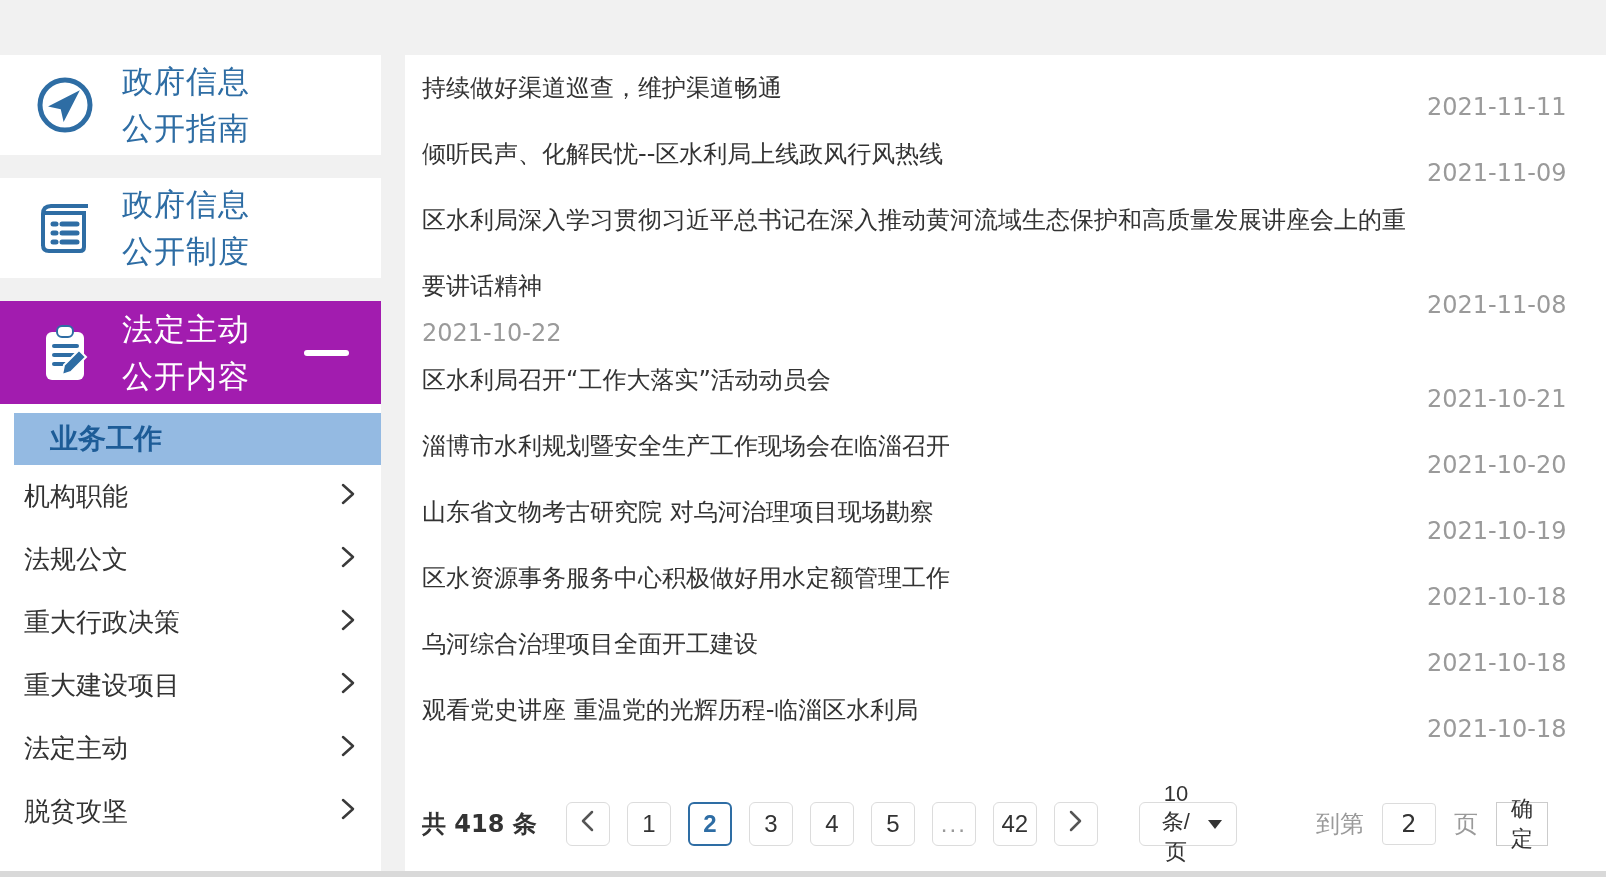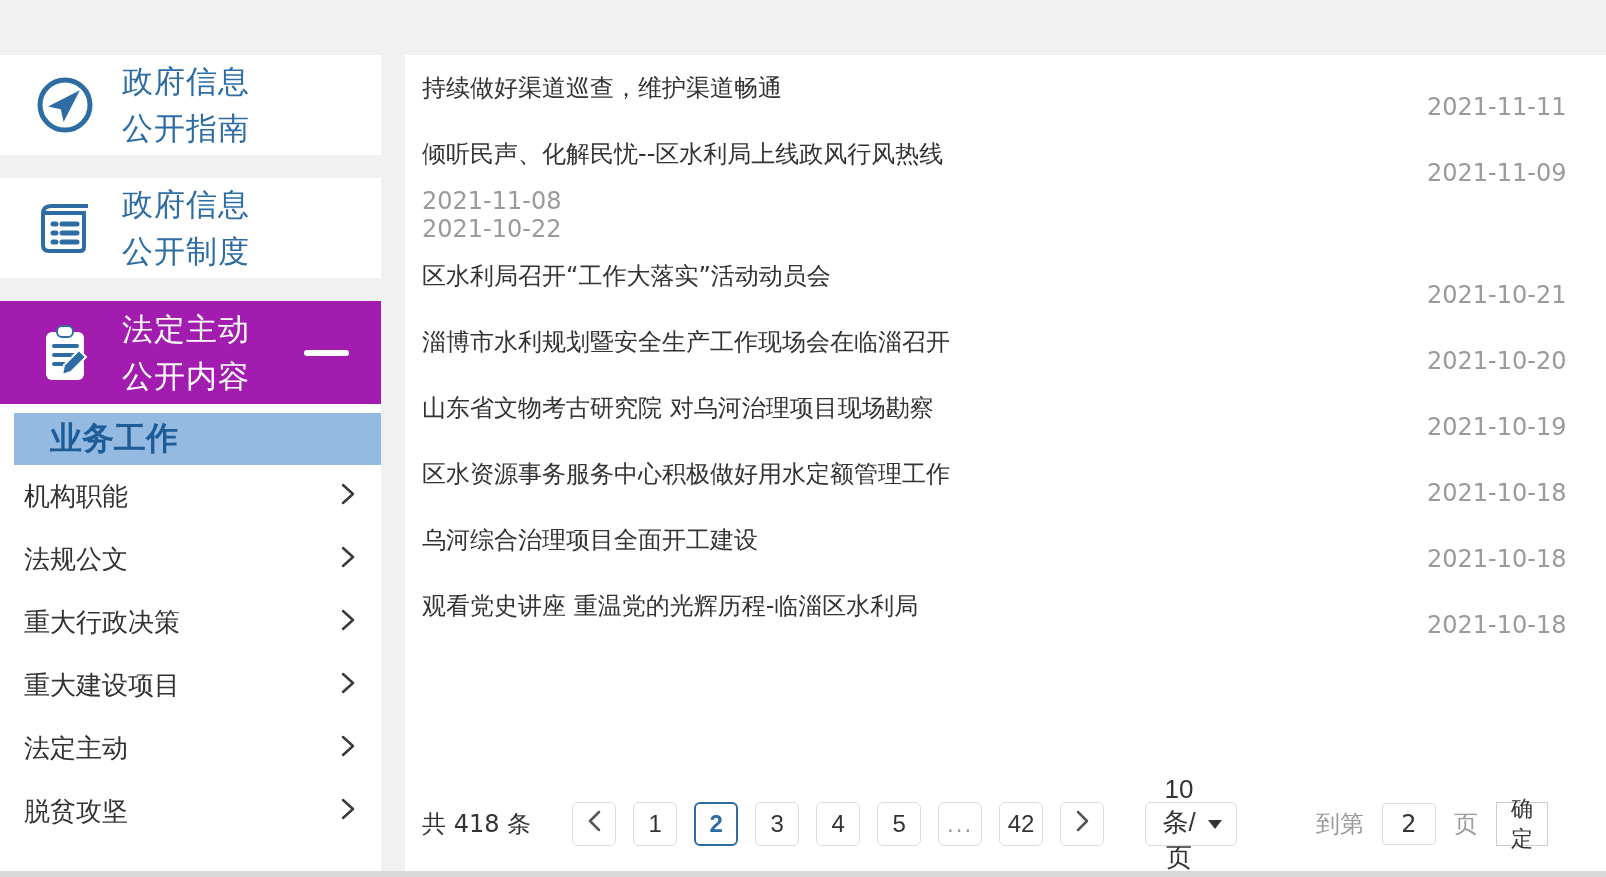--- a/index.html
+++ b/index.html
@@ -218,6 +218,7 @@
     <span class="news-date">2021-11-09</span>
   </div>
   <div class="news-row">
+    <span class="news-title">区水利局深入学习贯彻习近平总书记在深入推动黄河流域生态保护和高质量发展讲座会上的重要讲话精神</span>
     <span class="news-date">2021-11-08</span>
   </div>
   <div class="news-row">

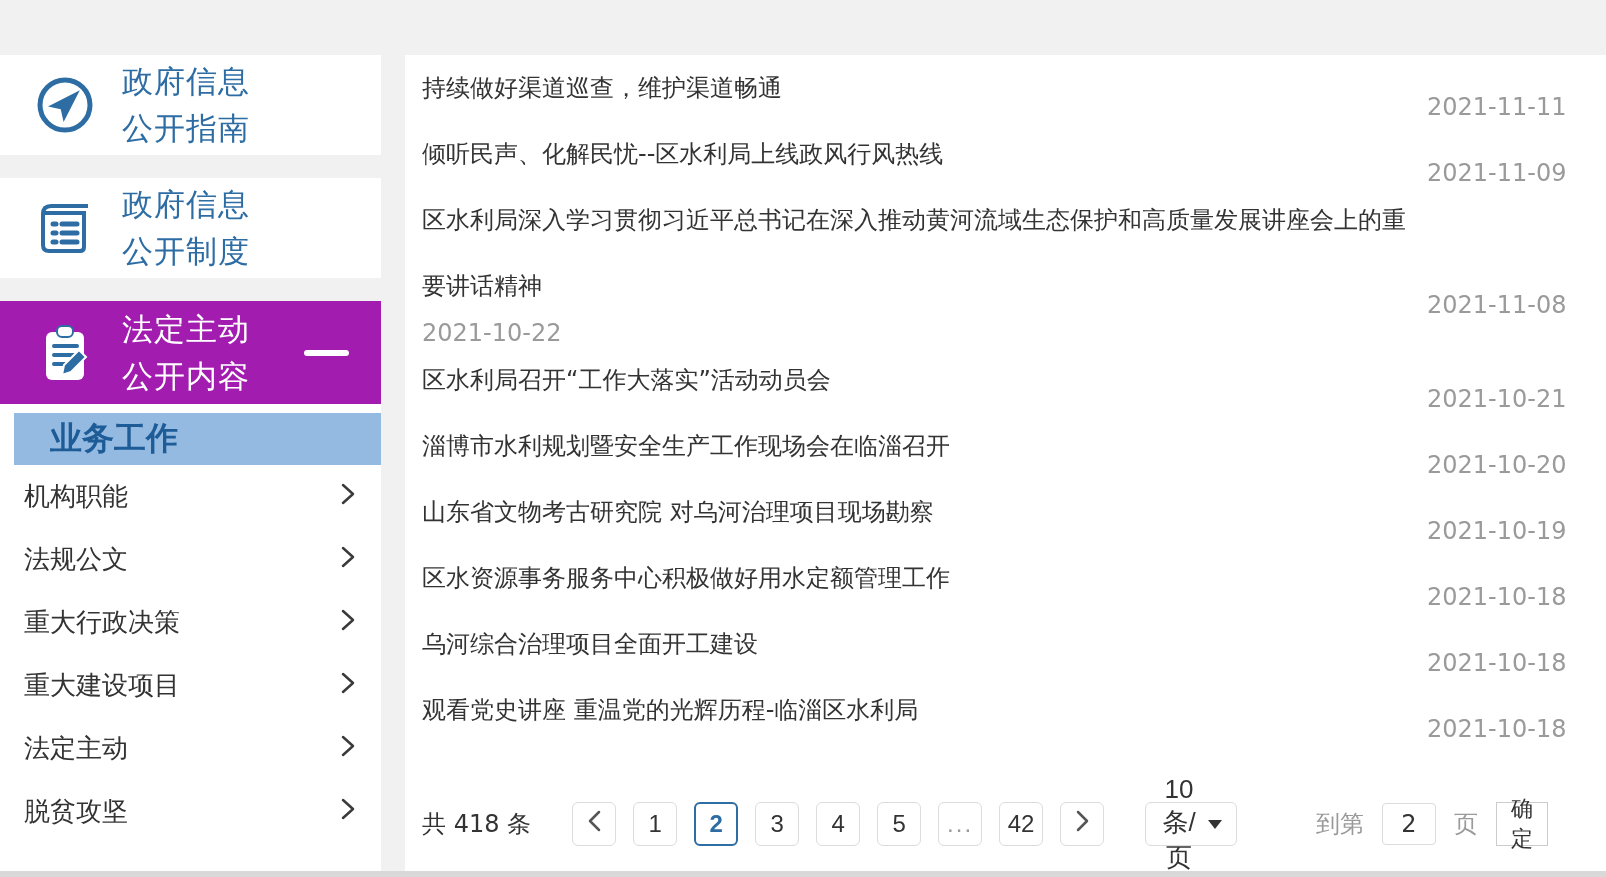--- a/index.html
+++ b/index.html
@@ -38,7 +38,7 @@
   .submenu-active-row {
     margin-left:14px; height:52px; background:#94bae2;
     display:flex; align-items:center; padding-left:36px;
-    font-size:32px; font-weight:600; color:#1d5c97; cursor:pointer;
+    font-size:28px; font-weight:600; color:#1d5c97; cursor:pointer;
   }
   .submenu-item {
     height:63px; padding:0 26px 0 24px;

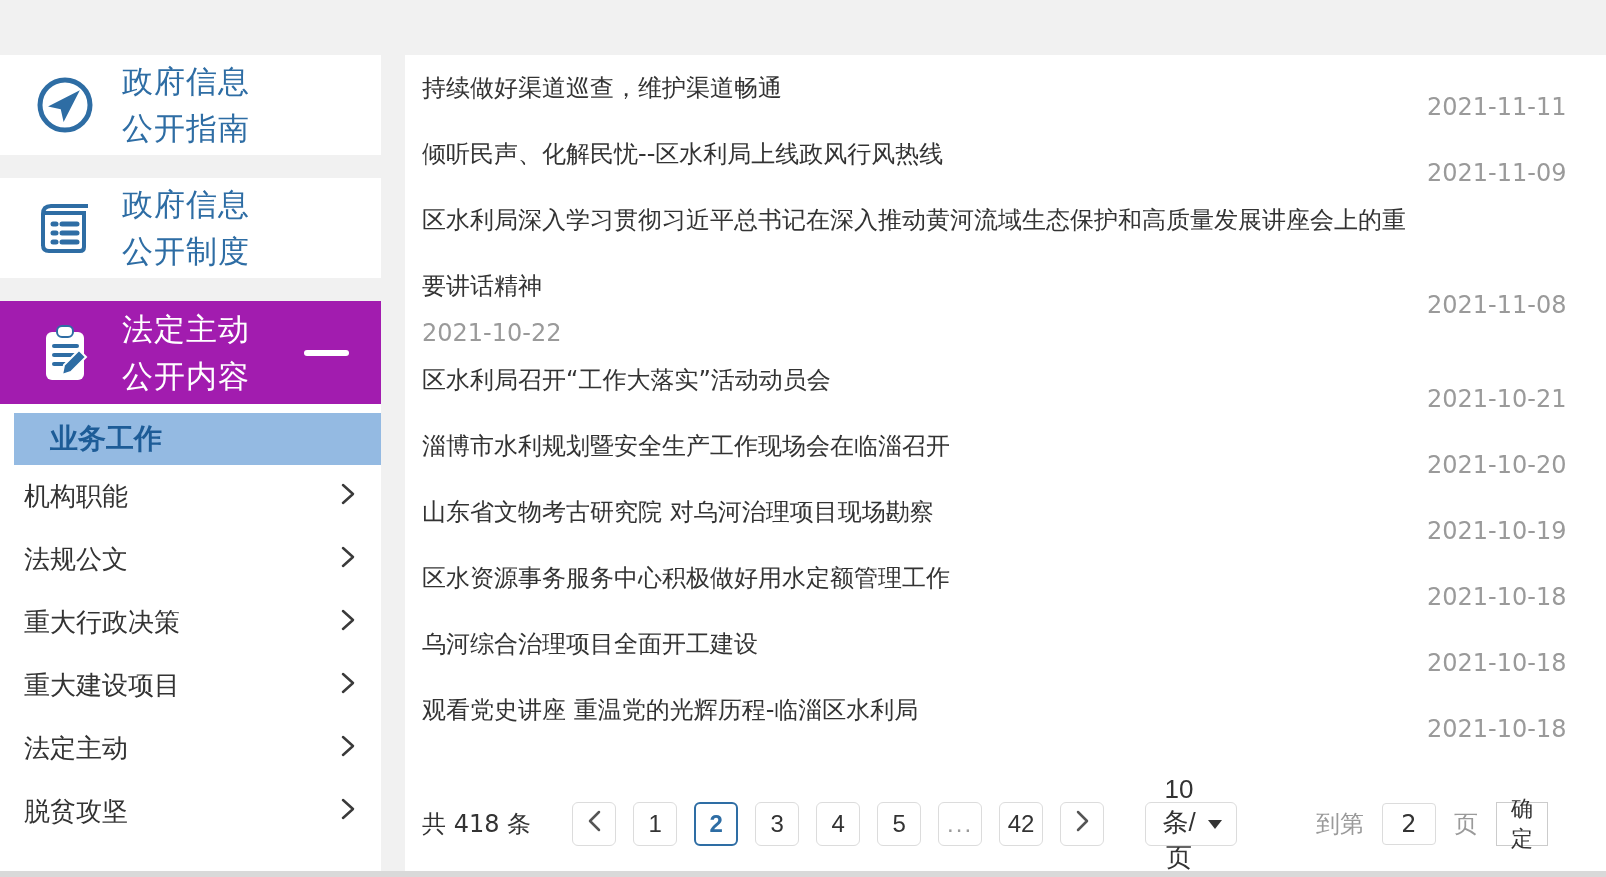--- a/index.html
+++ b/index.html
@@ -79,7 +79,7 @@
   }
   .pg-btn.ellipsis { color:#9a9a9a; letter-spacing:2px; }
   .pg-size {
-    height:44px; padding:0 14px; gap:10px; font-size:26px;
+    height:44px; padding:0 14px; gap:10px; font-size:22px;
   }
   .caret-down {
     width:0; height:0; border-left:7px solid transparent;

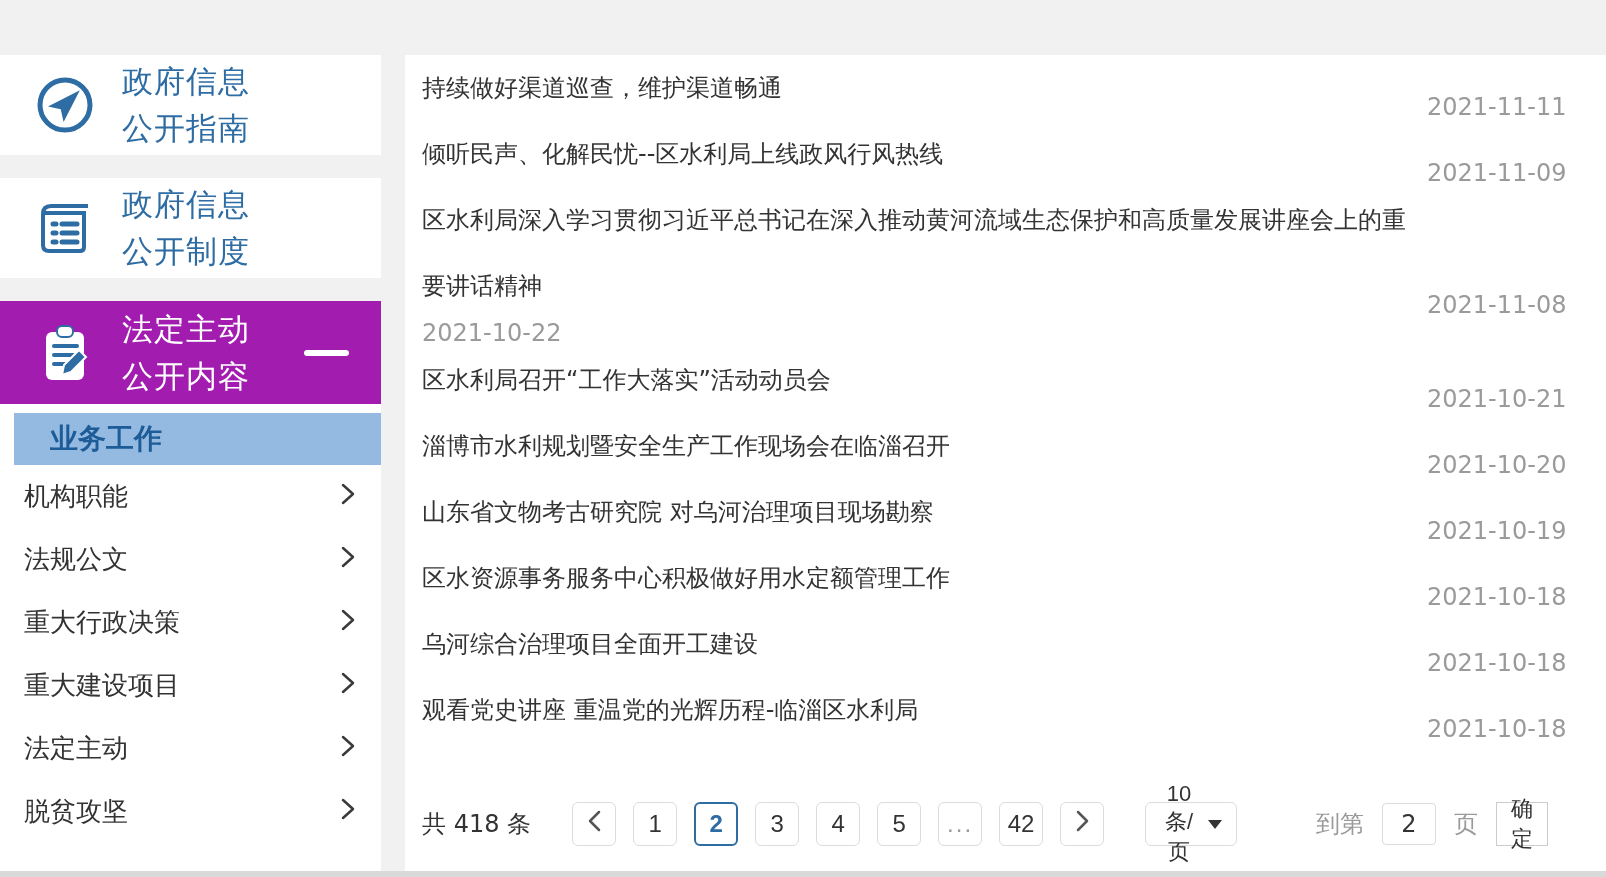--- a/index.html
+++ b/index.html
@@ -67,7 +67,7 @@
     margin-top:auto; margin-bottom:25px;
     display:flex; align-items:center; gap:17px;
   }
-  .pg-total { font-size:24px; color:#333333; margin-right:24px; white-space:nowrap; }
+  .pg-total { font-size:24px; color:#333333; margin-right:12px; white-space:nowrap;font-weight:bold; }
   .pg-btn {
     min-width:44px; height:44px; padding:0 10px;
     background:#ffffff; border:1px solid #dcdcdc; border-radius:6px;

